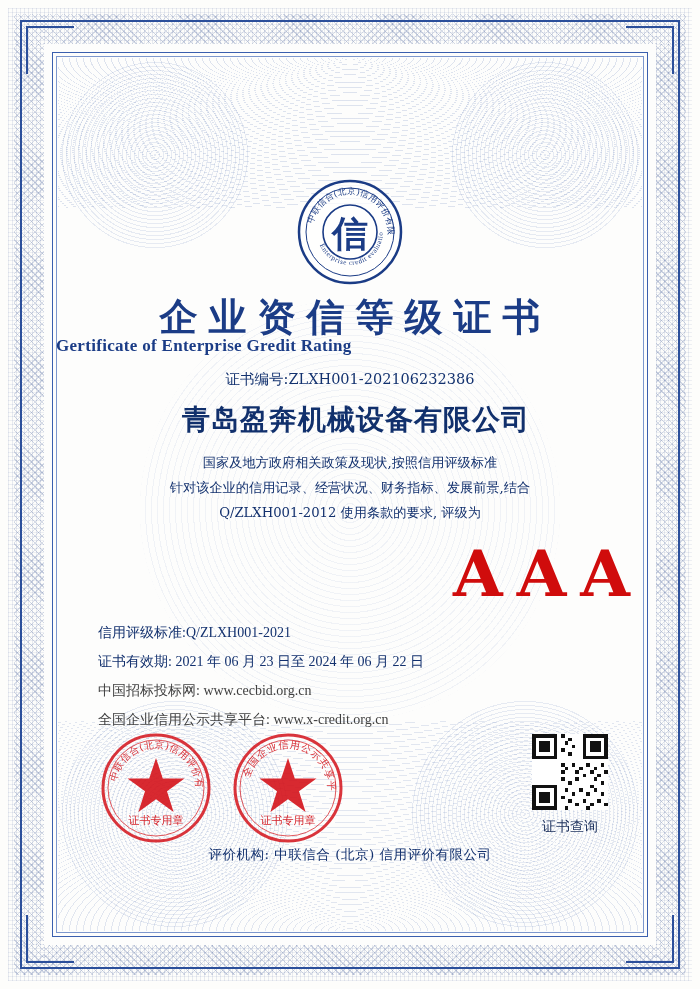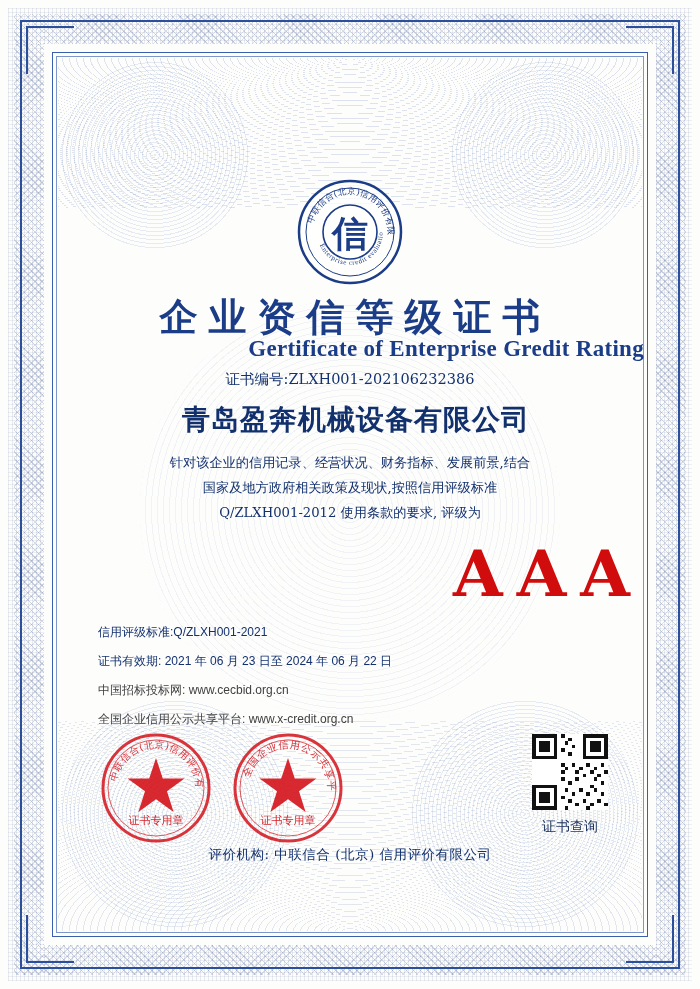--- a/index.html
+++ b/index.html
@@ -136,9 +136,9 @@
     position: absolute;
     left: 0; right: 0;
     top: 280px;
-    text-align: right;
+    text-align: left;
     font-family: "Liberation Serif", serif;
-    font-size: 23px;
+    font-size: 17px;
     font-weight: bold;
     color: #1b3c86;
     letter-spacing: 0.3px;

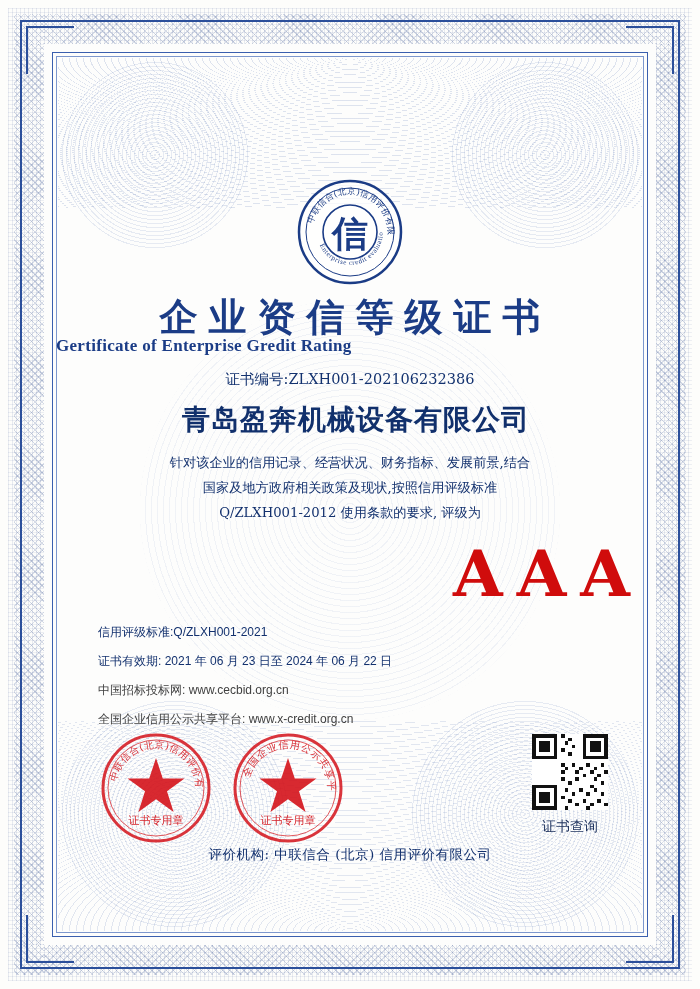--- a/index.html
+++ b/index.html
@@ -290,8 +290,8 @@
     <div class="company">青岛盈奔机械设备有限公司</div>
 
     <div class="para">
+      <div>国家及地方政府相关政策及现状,按照信用评级标准</div>
       <div>针对该企业的信用记录、经营状况、财务指标、发展前景,结合</div>
-      <div>国家及地方政府相关政策及现状,按照信用评级标准</div>
       <div>Q/ZLXH001-2012 使用条款的要求,  评级为</div>
     </div>
 

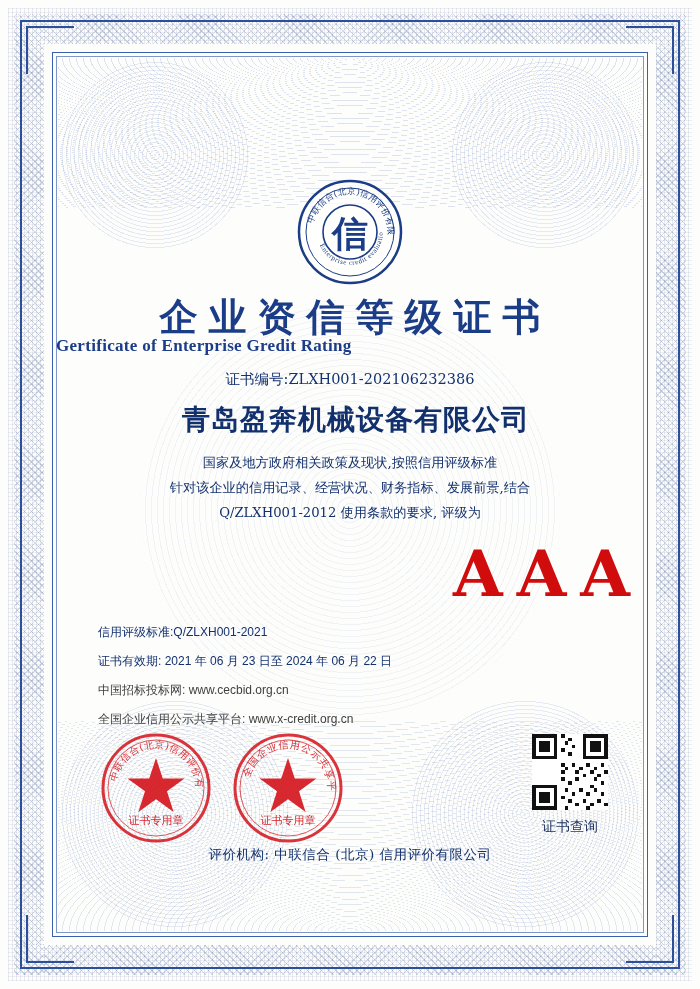--- a/index.html
+++ b/index.html
@@ -194,8 +194,8 @@
     position: absolute;
     left: 42px;
     top: 562px;
-    font-family: Liberation Sans, sans-serif;
-    font-size: 12px;
+    font-family: Liberation Serif, serif;
+    font-size: 14px;
     color: #13316e;
     line-height: 29px;
   }

